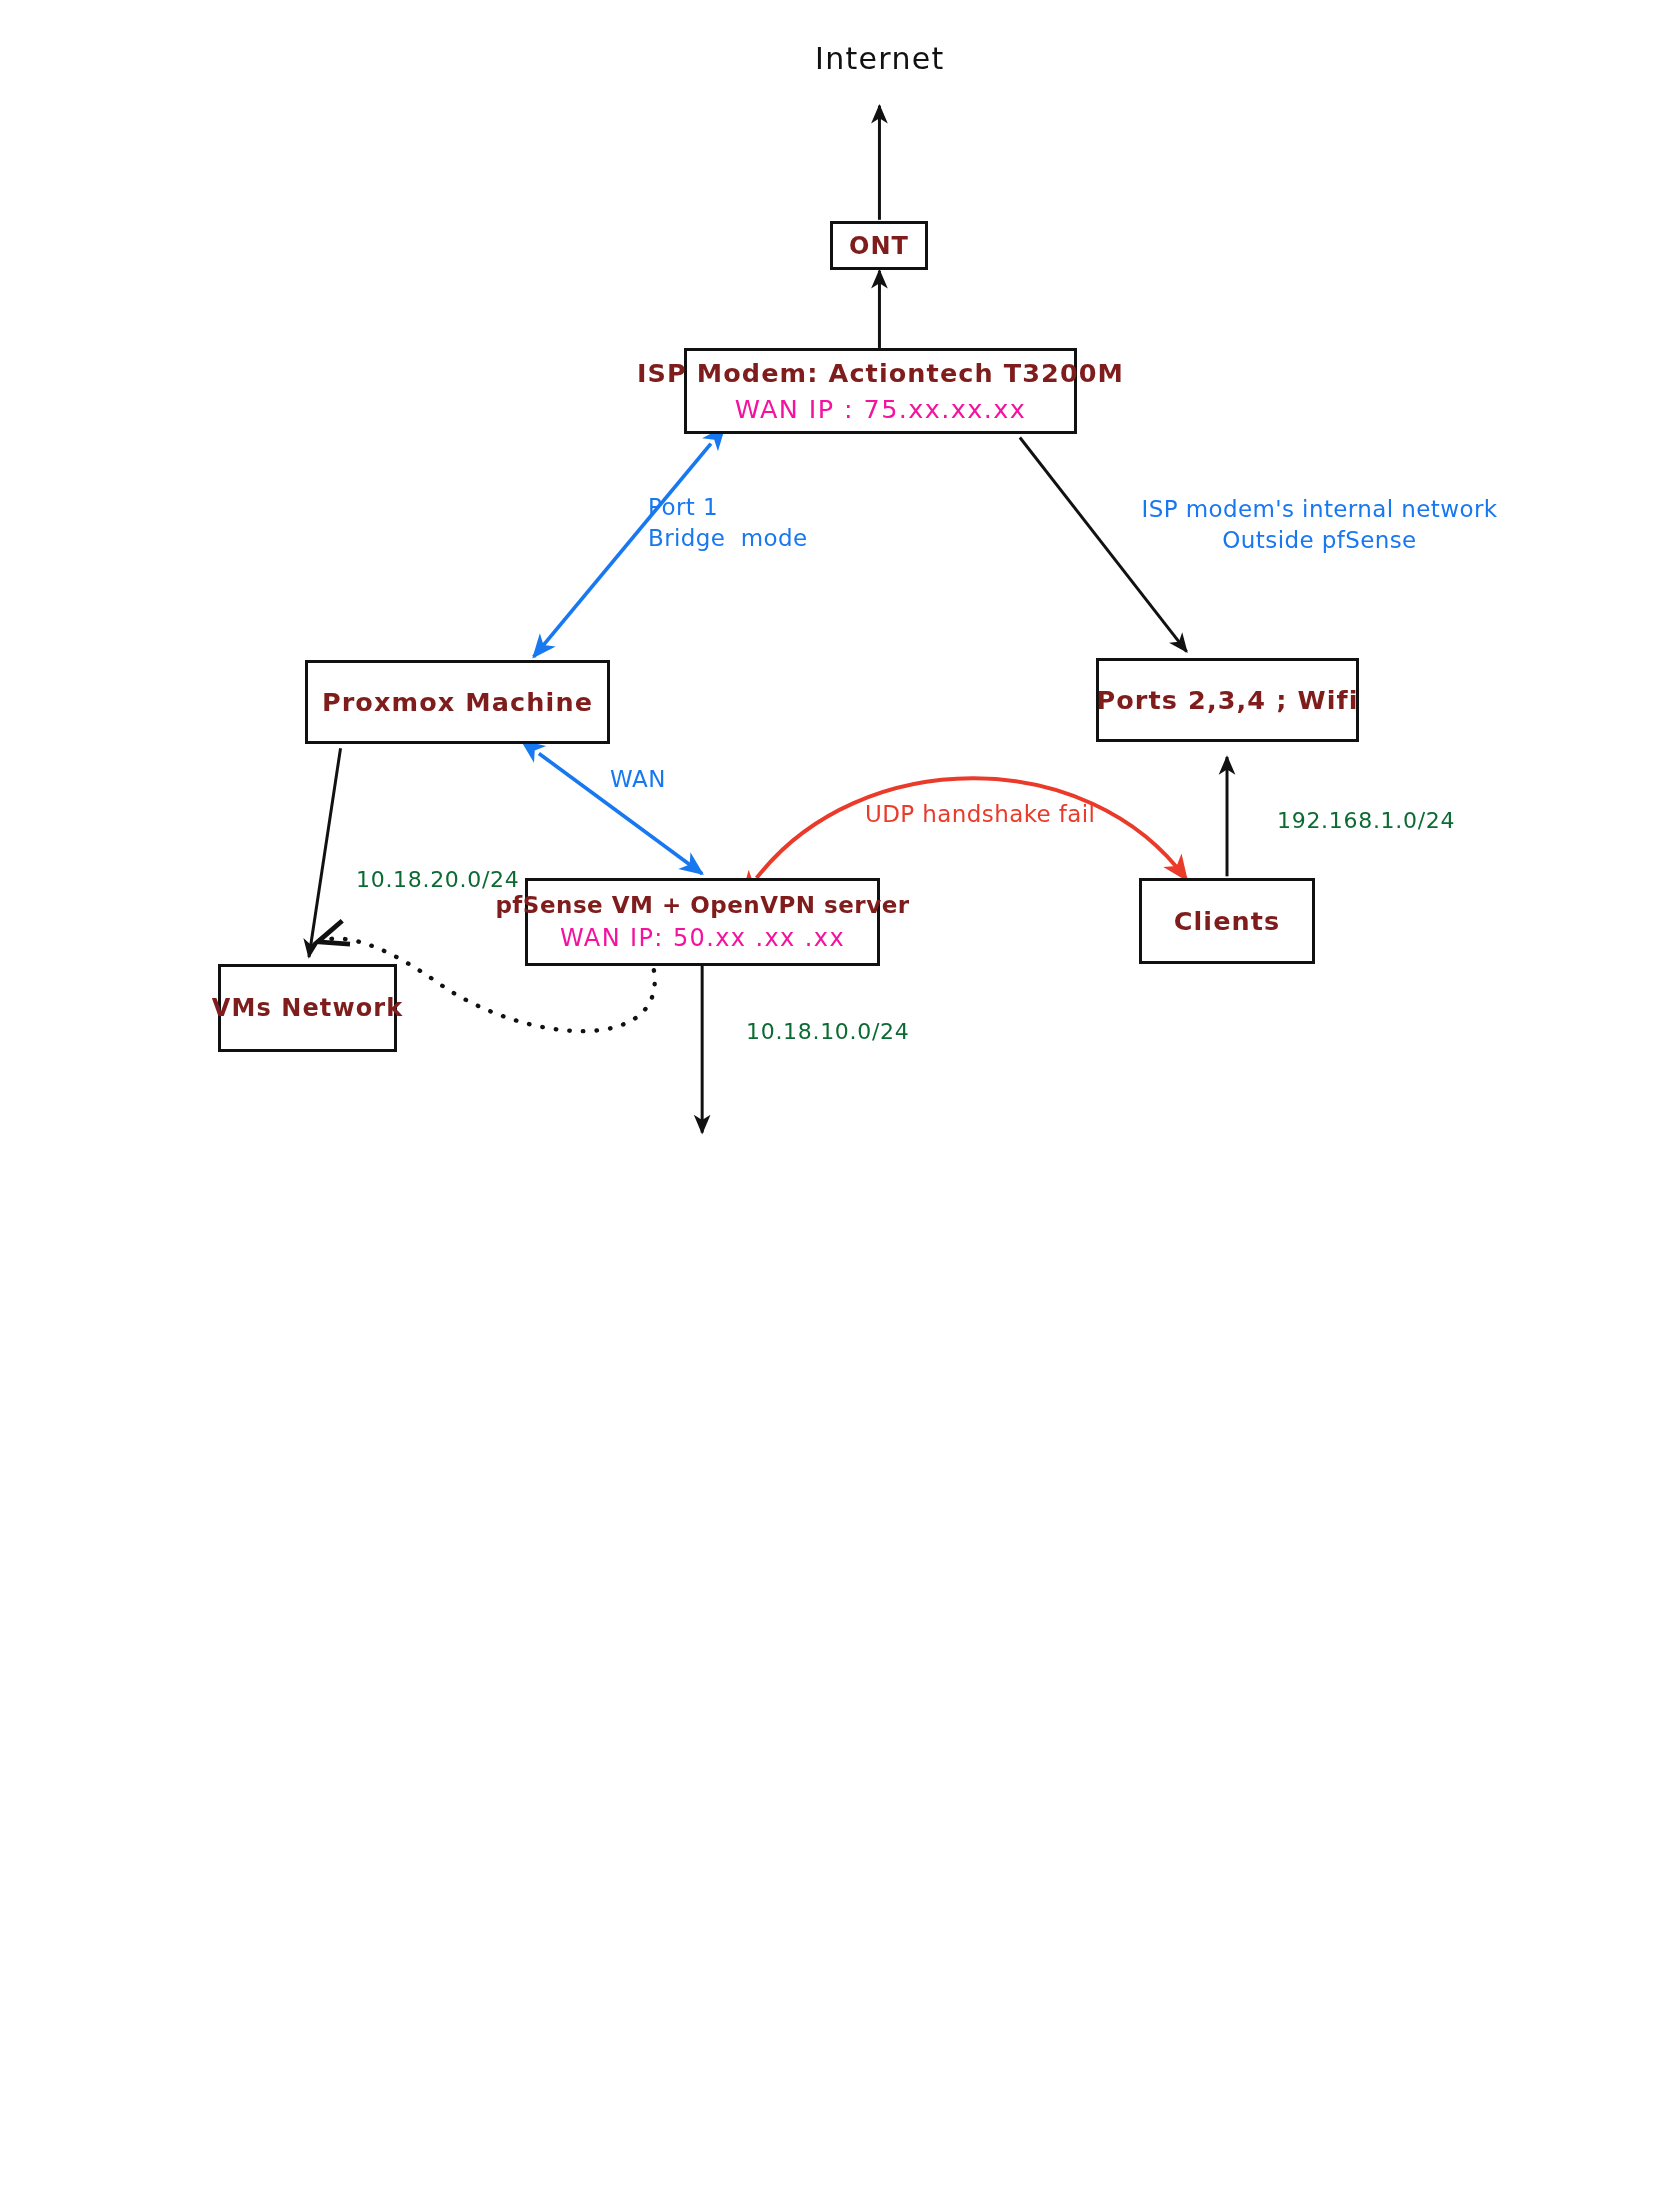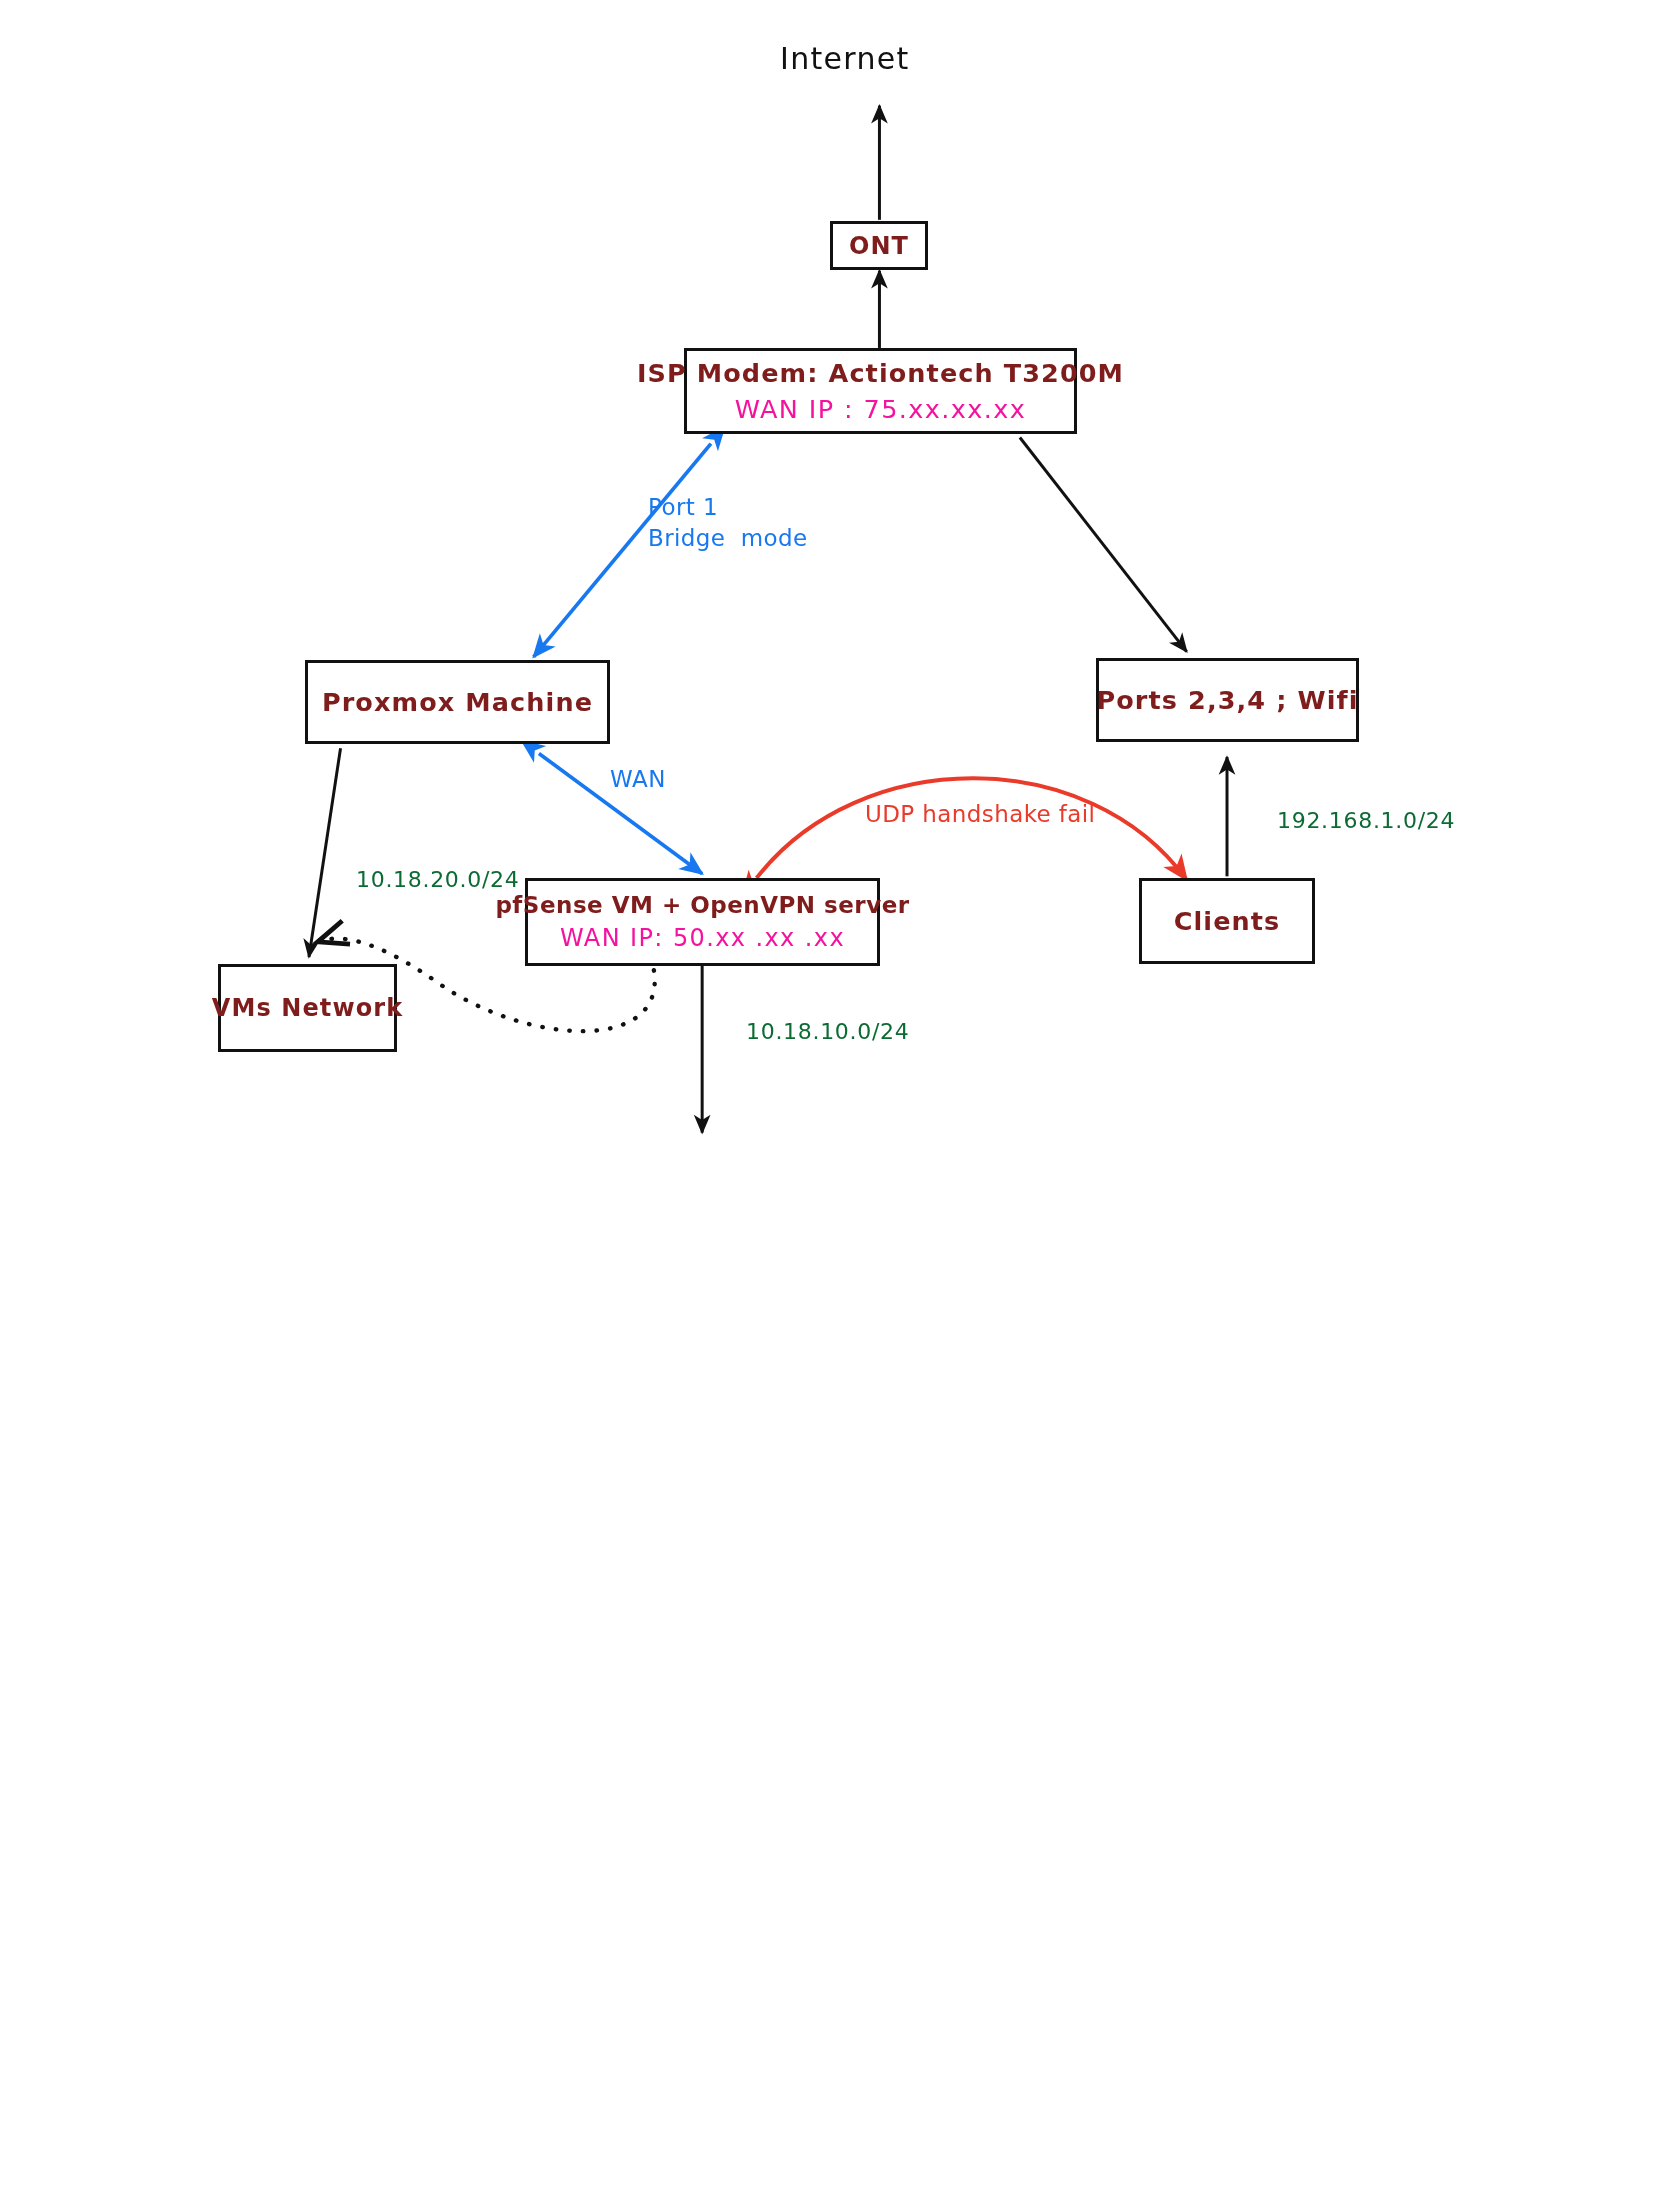--- a/index.html
+++ b/index.html
@@ -120,7 +120,7 @@
     <path d="M 745,1105 C 760,1200 600,1190 500,1120 C 450,1085 400,1060 364,1072" fill="none" stroke="#111111" stroke-width="5" stroke-linecap="round" stroke-dasharray="0.5 15" marker-end="url(#ah-black-open)"></path>
   </svg>
 
-  <div class="freelabel lbl-black t-internet" style="left:780px; top:39px;">Internet</div>
+  <div class="freelabel lbl-black t-internet" style="left:815px; top:39px;">Internet</div>
 
   <div class="freelabel lbl-blue t-note" style="left:648px; top:492px; width:202px; text-align:left;">
     <div>Port 1</div>

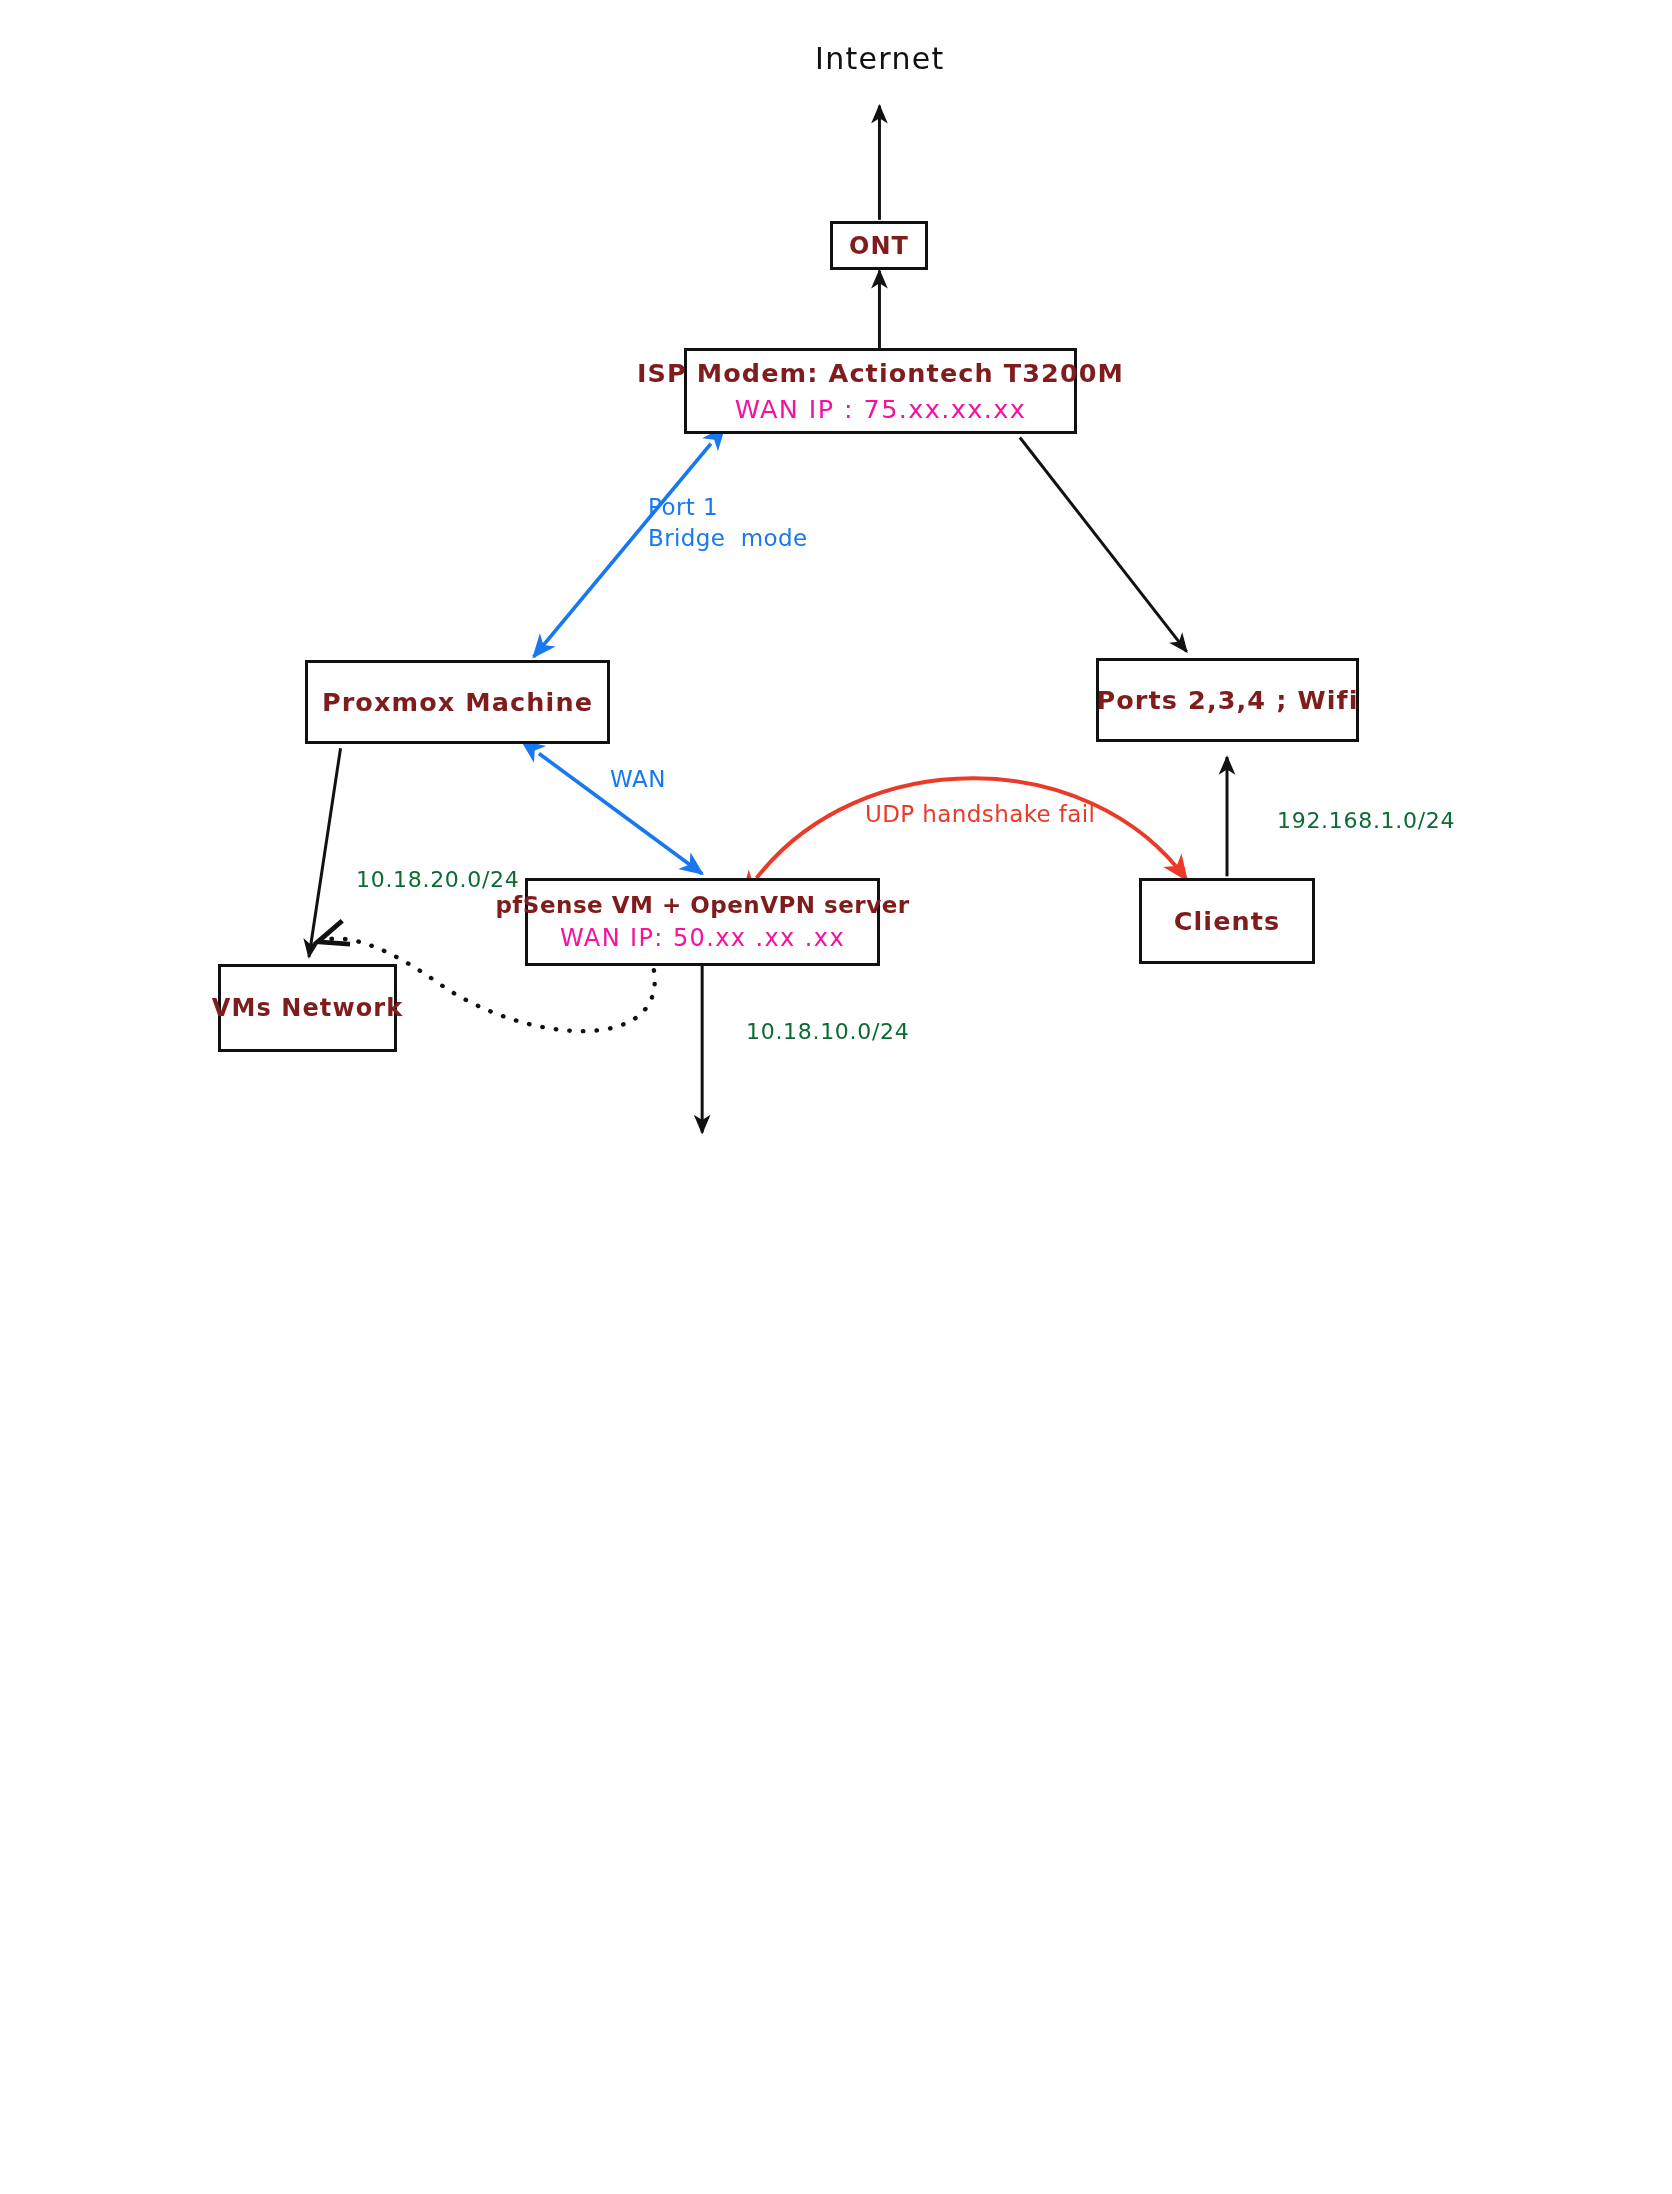--- a/index.html
+++ b/index.html
@@ -127,6 +127,10 @@
     <div>Bridge&nbsp; mode</div>
   </div>
 
+  <div class="freelabel lbl-blue t-note" style="left:1135px; top:494px; width:369px; text-align:center;">
+    <div>ISP modem's internal network</div>
+    <div>Outside pfSense</div>
+  </div>
 
   <div class="freelabel lbl-blue t-wan" style="left:610px; top:764px;">WAN</div>
 

